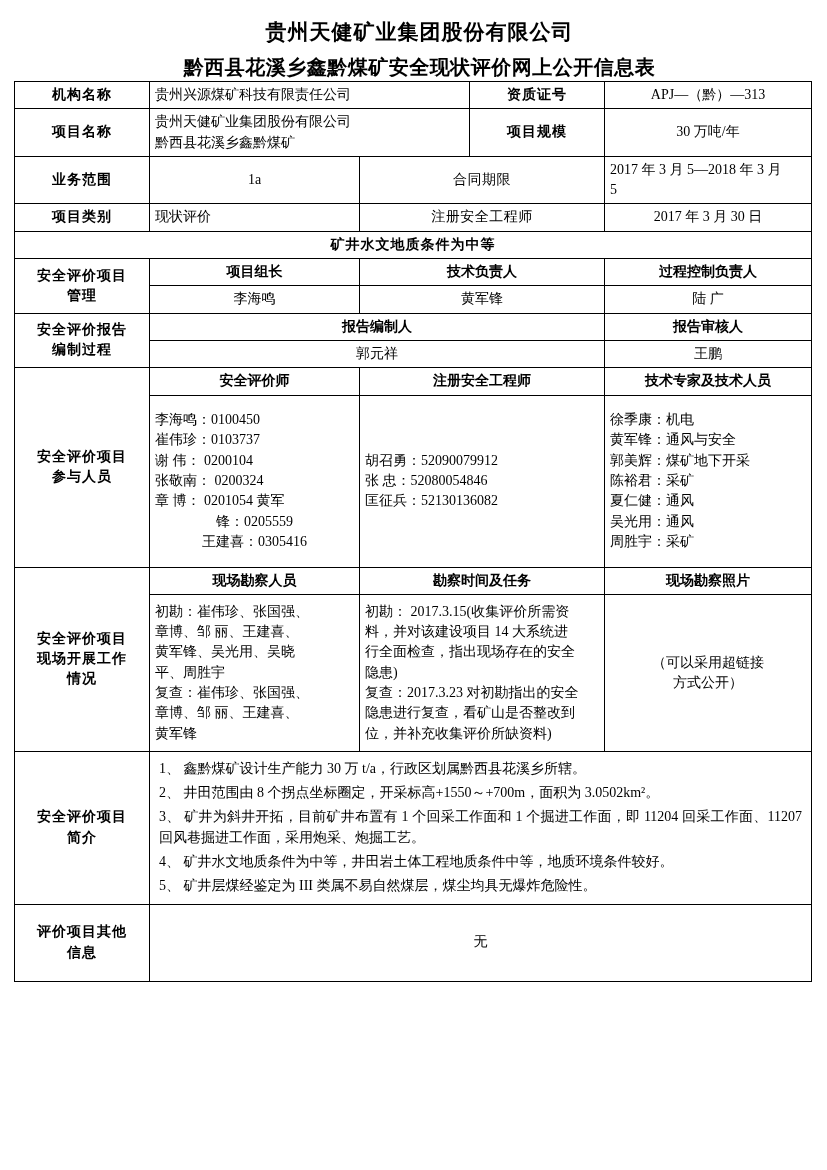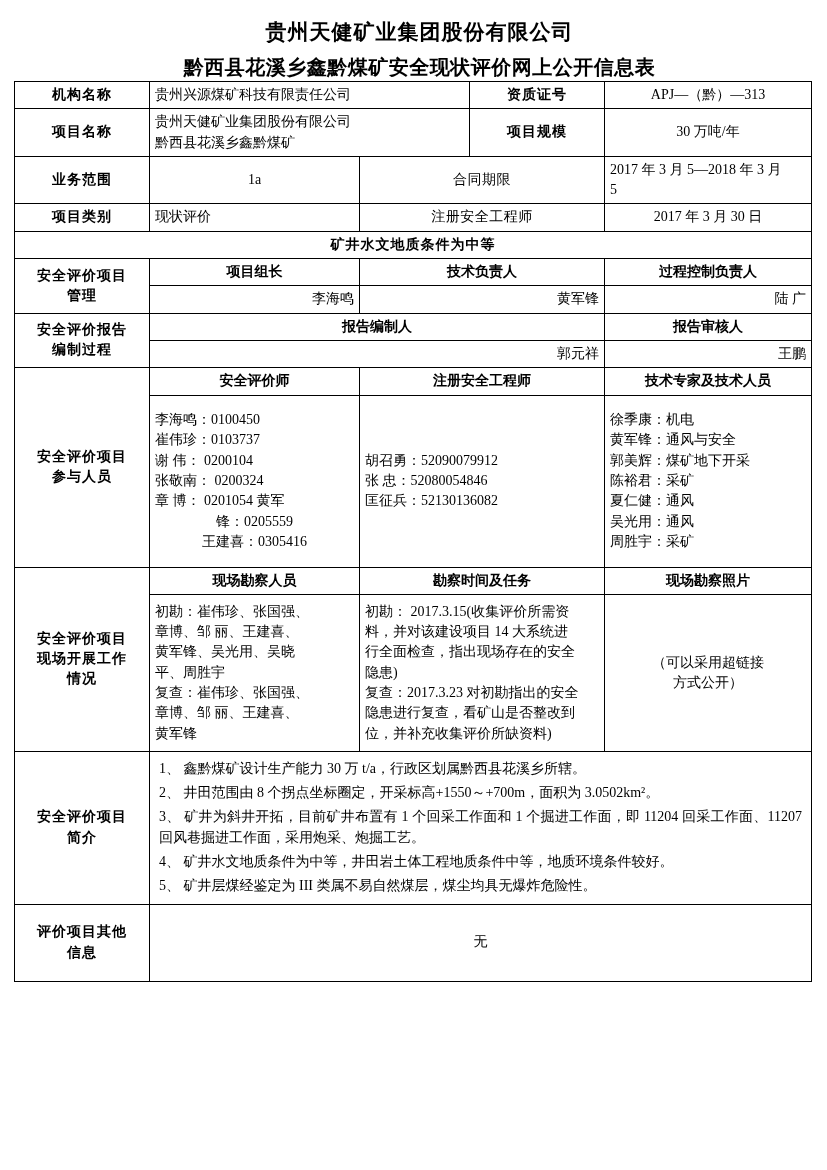--- a/index.html
+++ b/index.html
@@ -77,7 +77,7 @@
     font-size: 15.5px;
   }
   .name-ctr {
-    text-align: right;
+    text-align: center;
     font-size: 14px;
   }
   .cell-list-c {

